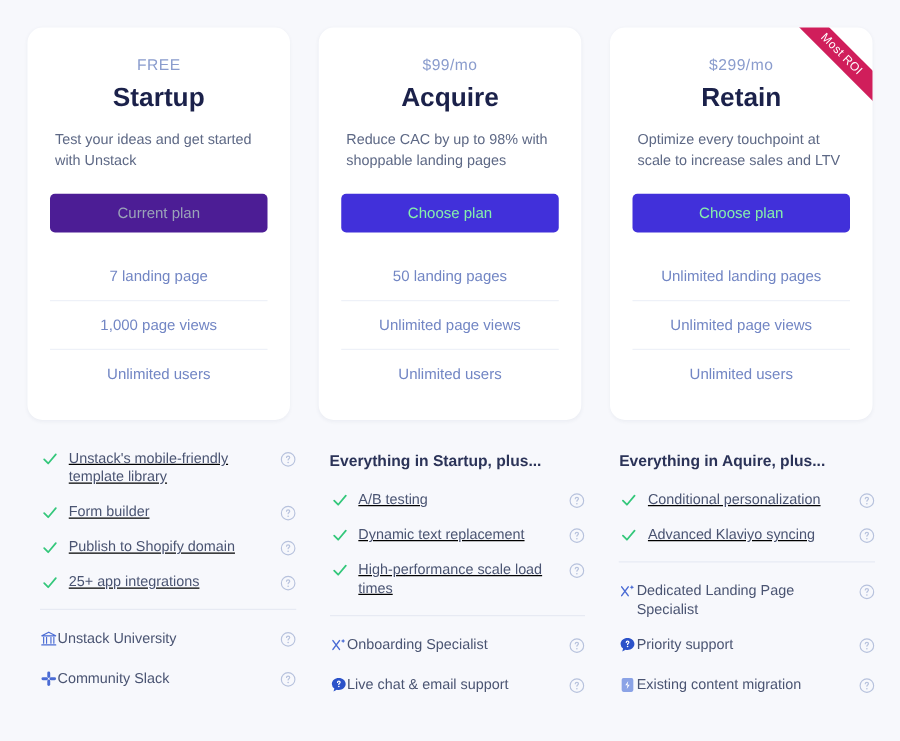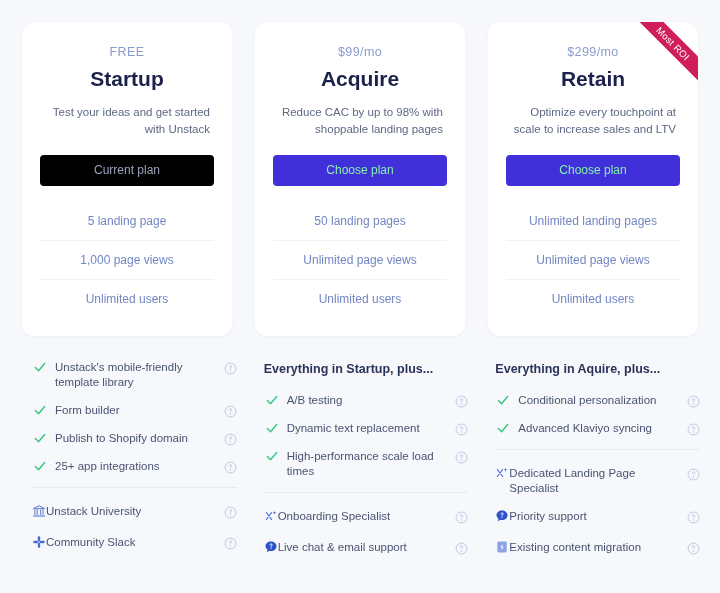--- a/index.html
+++ b/index.html
@@ -59,7 +59,7 @@
   }
 
   .plan-desc {
-    text-align: right;
+    text-align: left;
     font-size: 11.5px;
     color: #5d6885;
     line-height: 17px;

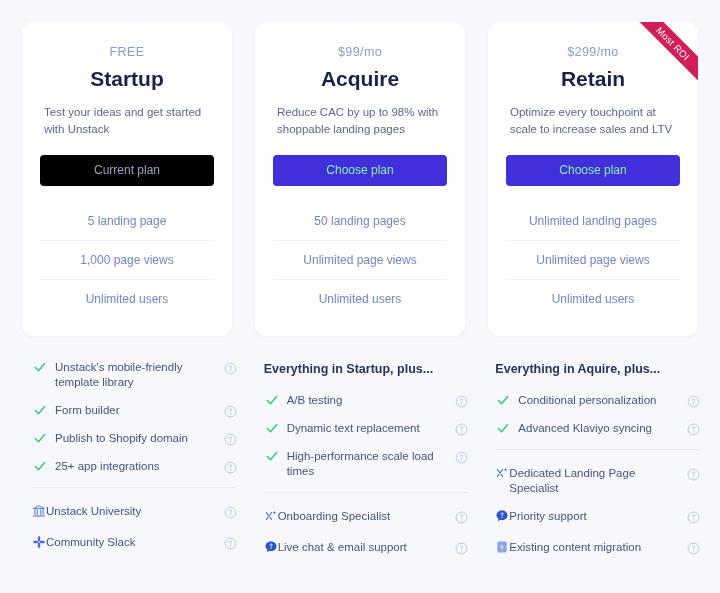--- a/index.html
+++ b/index.html
@@ -87,7 +87,7 @@
   }
 
   .plan-cta.disabled {
-    background: #000000;
+    background: #4c1d95;
     color: #9aa3b8;
     cursor: default;
   }

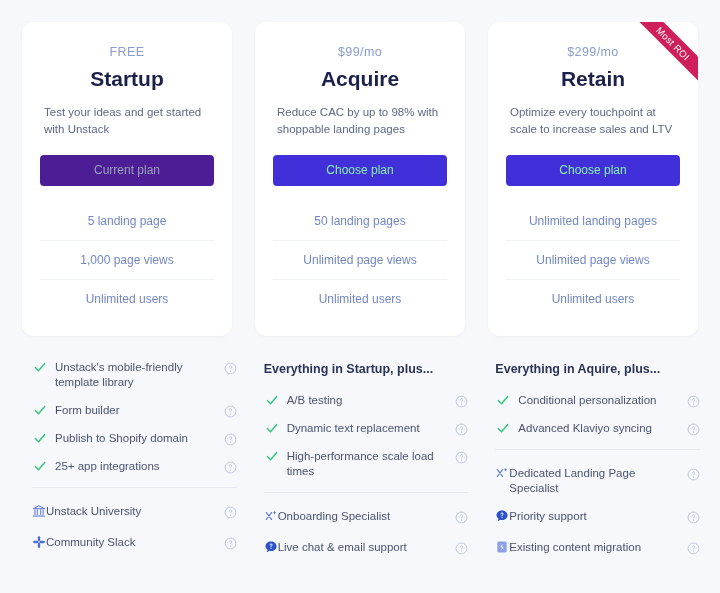--- a/index.html
+++ b/index.html
@@ -205,7 +205,7 @@
       <div class="plan-desc">Test your ideas and get started with Unstack</div>
       <button class="plan-cta disabled">Current plan</button>
       <ul class="metered-list">
-        <li class="metered-item first">5 landing page</li>
+        <li class="metered-item first">7 landing page</li>
         <li class="metered-item">1,000 page views</li>
         <li class="metered-item">Unlimited users</li>
       </ul>

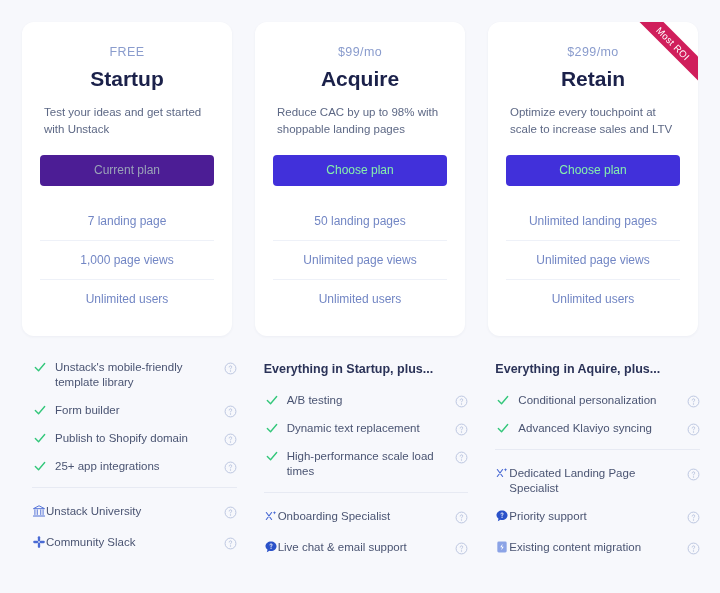--- a/index.html
+++ b/index.html
@@ -151,6 +151,7 @@
     display: flex;
     align-items: flex-start;
     margin-bottom: 13px;
+    text-decoration: underline;
   }
 
   .feature-item .lead-icon {

